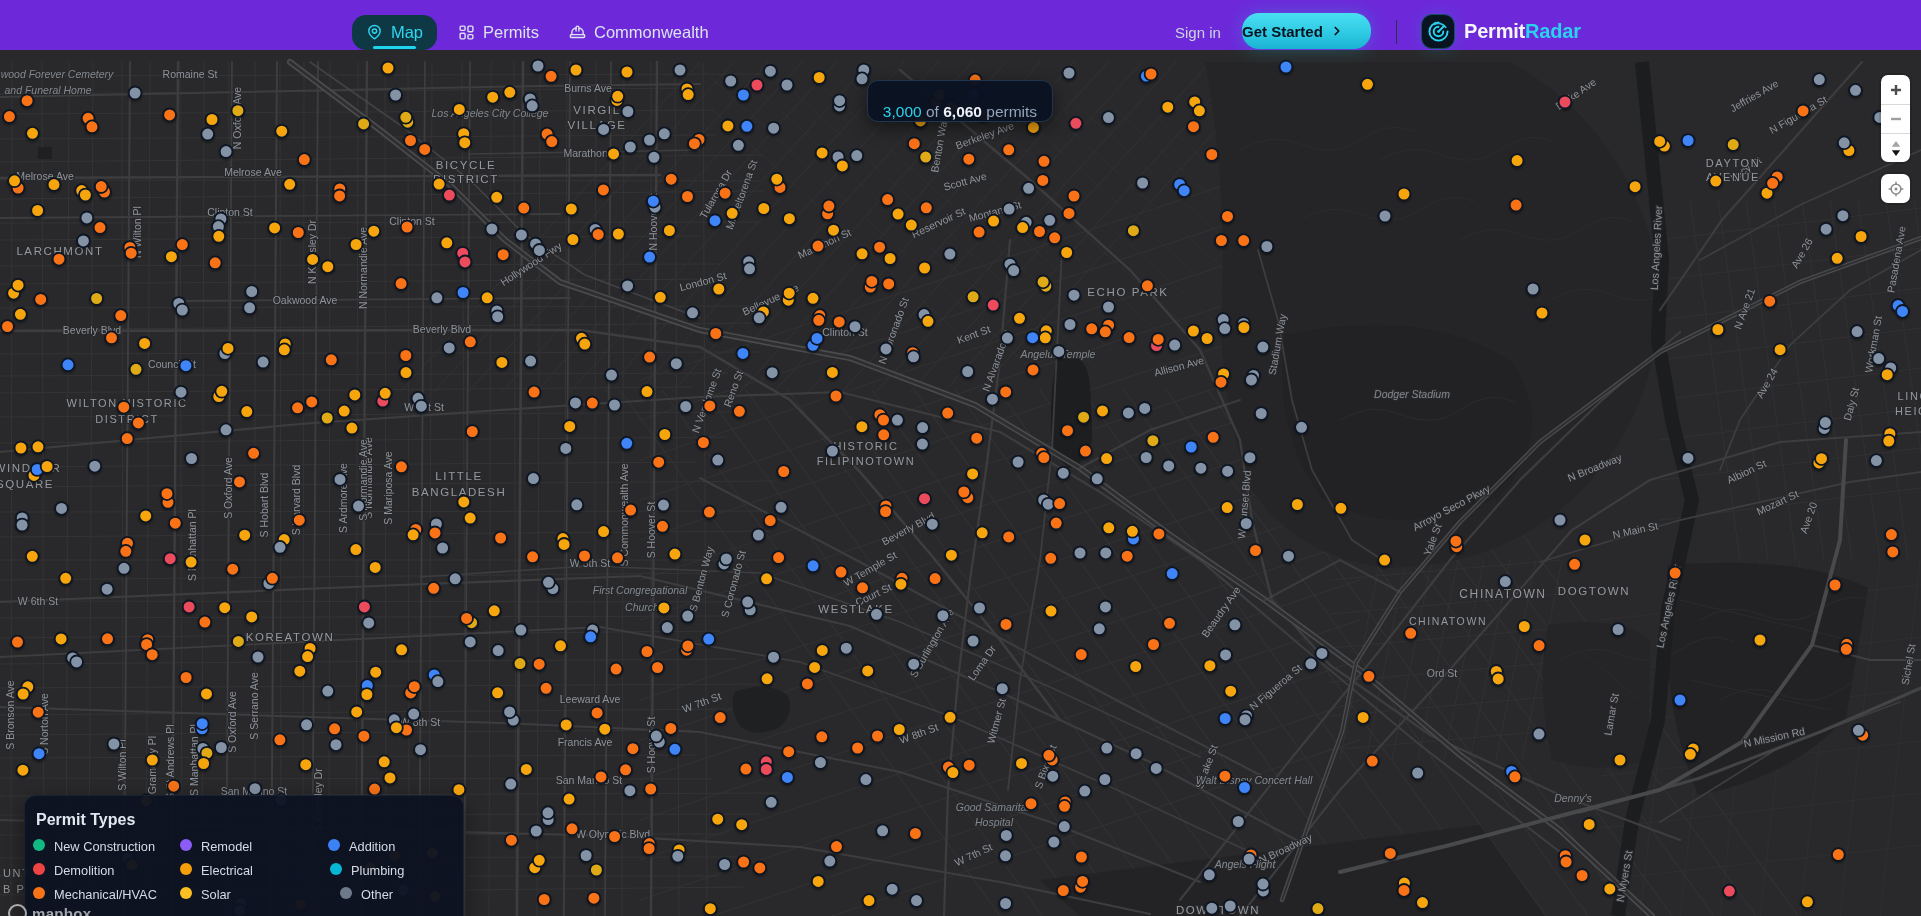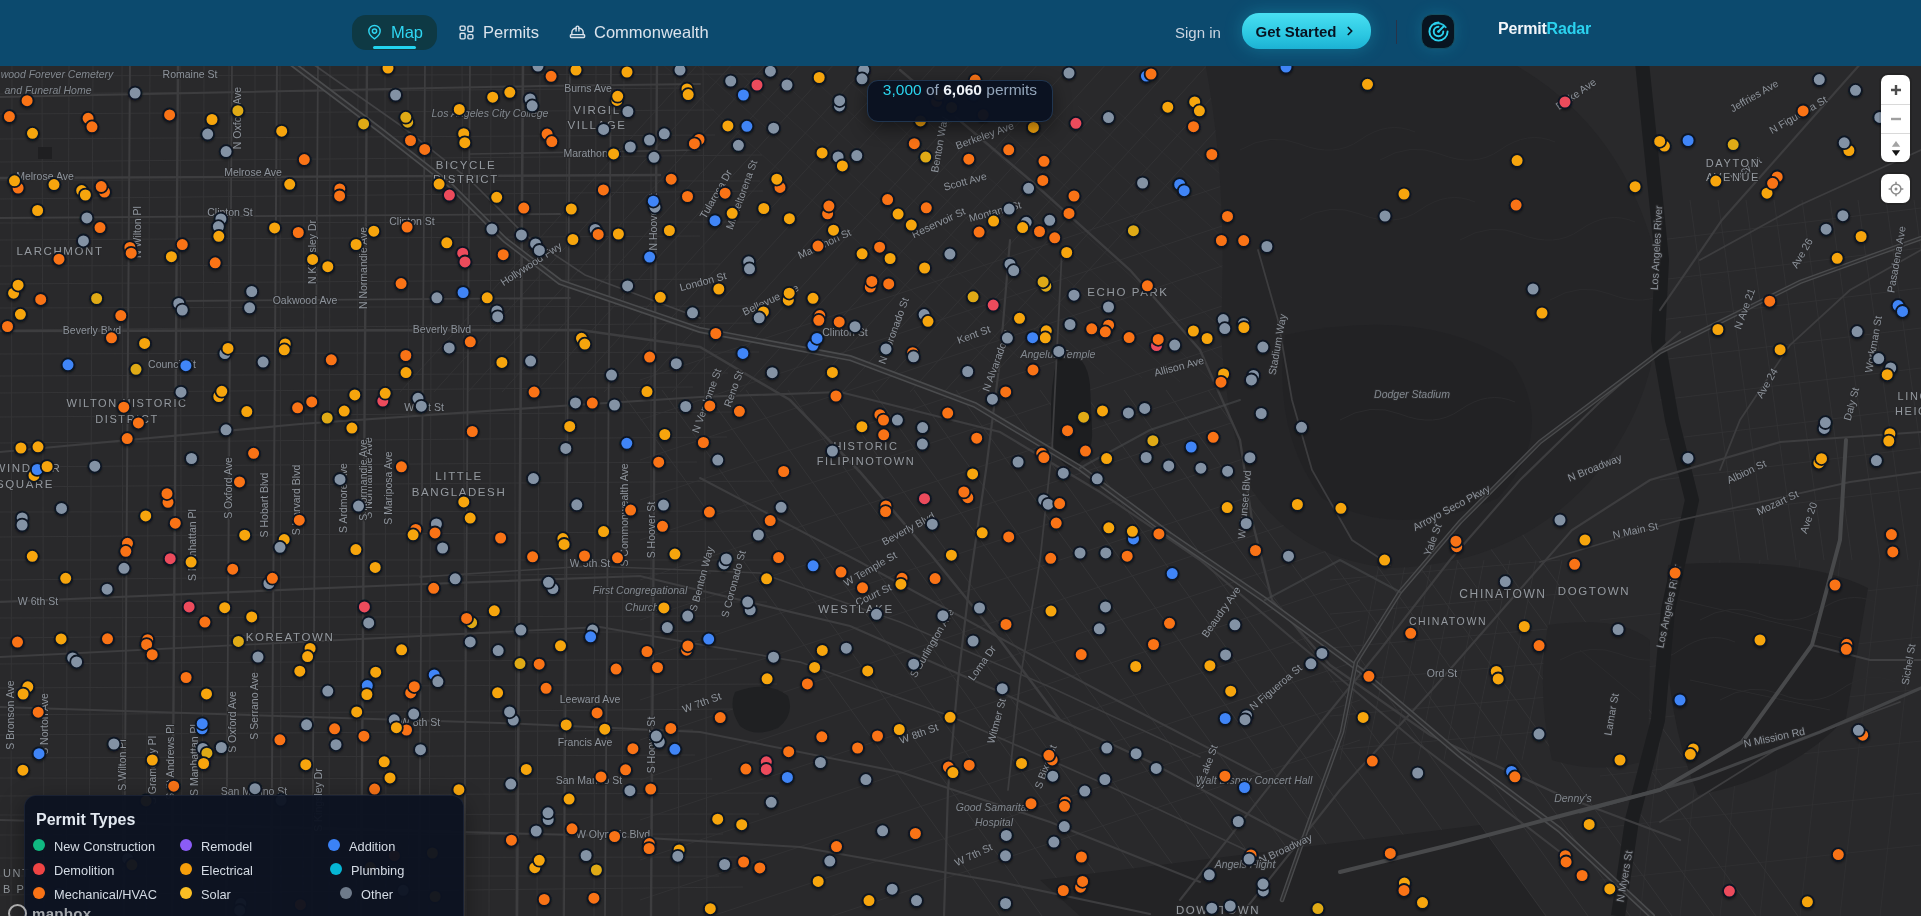--- a/index.html
+++ b/index.html
@@ -4,7 +4,7 @@
 html,body{width:1921px;height:916px;overflow:hidden;background:#29292b;
  font-family:"Liberation Sans",sans-serif}
 #map{position:absolute;left:0;top:0}
-.nav{position:absolute;left:0;top:0;width:1921px;height:66px;background:#0c4a6e;z-index:10}
+.nav{position:absolute;left:0;top:0;width:1921px;height:50px;background:#6d28d9;z-index:10}
 .tab{position:absolute;top:15px;height:35px;display:flex;align-items:center;gap:8px;
  color:#dbe3ec;font-size:16.5px;font-weight:500}
 .tab.active{left:352px;width:85px;background:#0e3944;border-radius:14px;justify-content:center;

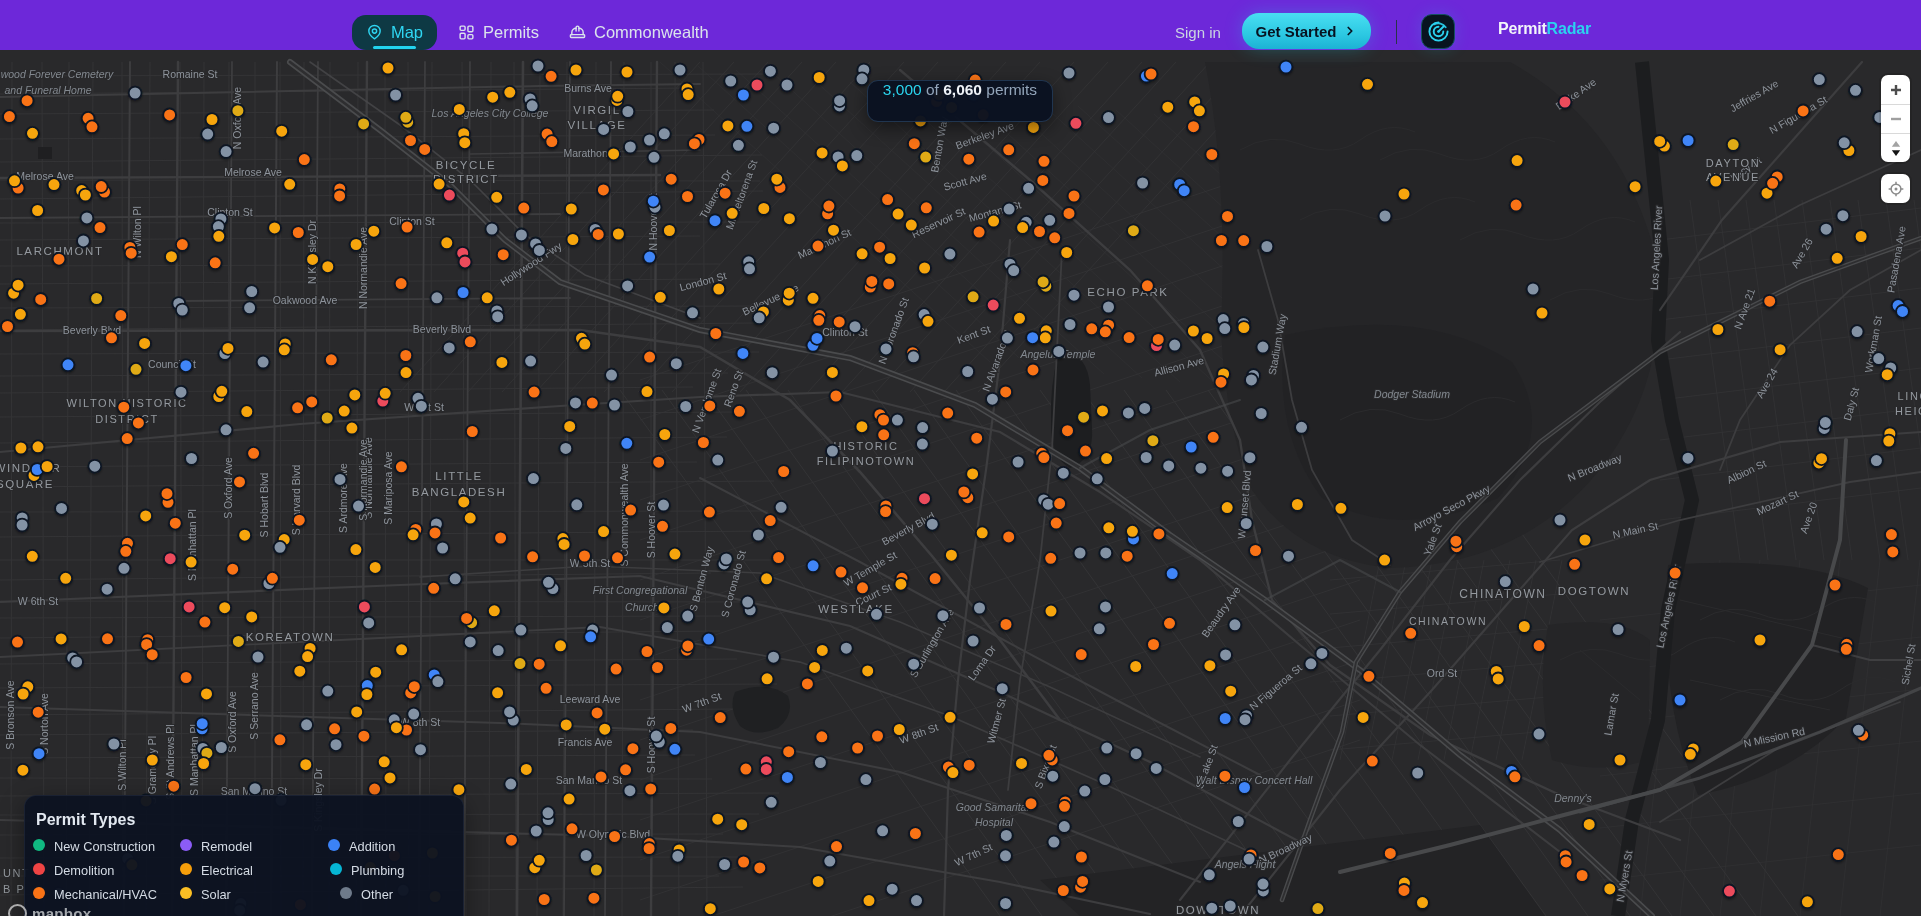--- a/index.html
+++ b/index.html
@@ -14,7 +14,7 @@
 .signin{position:absolute;left:1175px;top:24px;color:#cbd5e1;font-size:15px}
 .cta{position:absolute;left:1242px;top:13px;width:129px;height:36px;border-radius:17px;
  background:linear-gradient(180deg,#49dff2 0%,#2cc8e2 60%,#1cb2d4 100%);
- color:#071321;font-size:15px;font-weight:700;display:flex;align-items:center;justify-content:center;gap:7px;
+ color:#071321;font-size:15px;font-weight:700;display:flex;align-items:center;justify-content:flex-start;gap:7px;
  box-shadow:0 0 18px rgba(34,211,238,.28)}
 .navdiv{position:absolute;left:1396px;top:20px;width:1px;height:24px;background:#283349}
 .logo{position:absolute;left:1421px;top:14px;width:34px;height:35px;border-radius:11px;

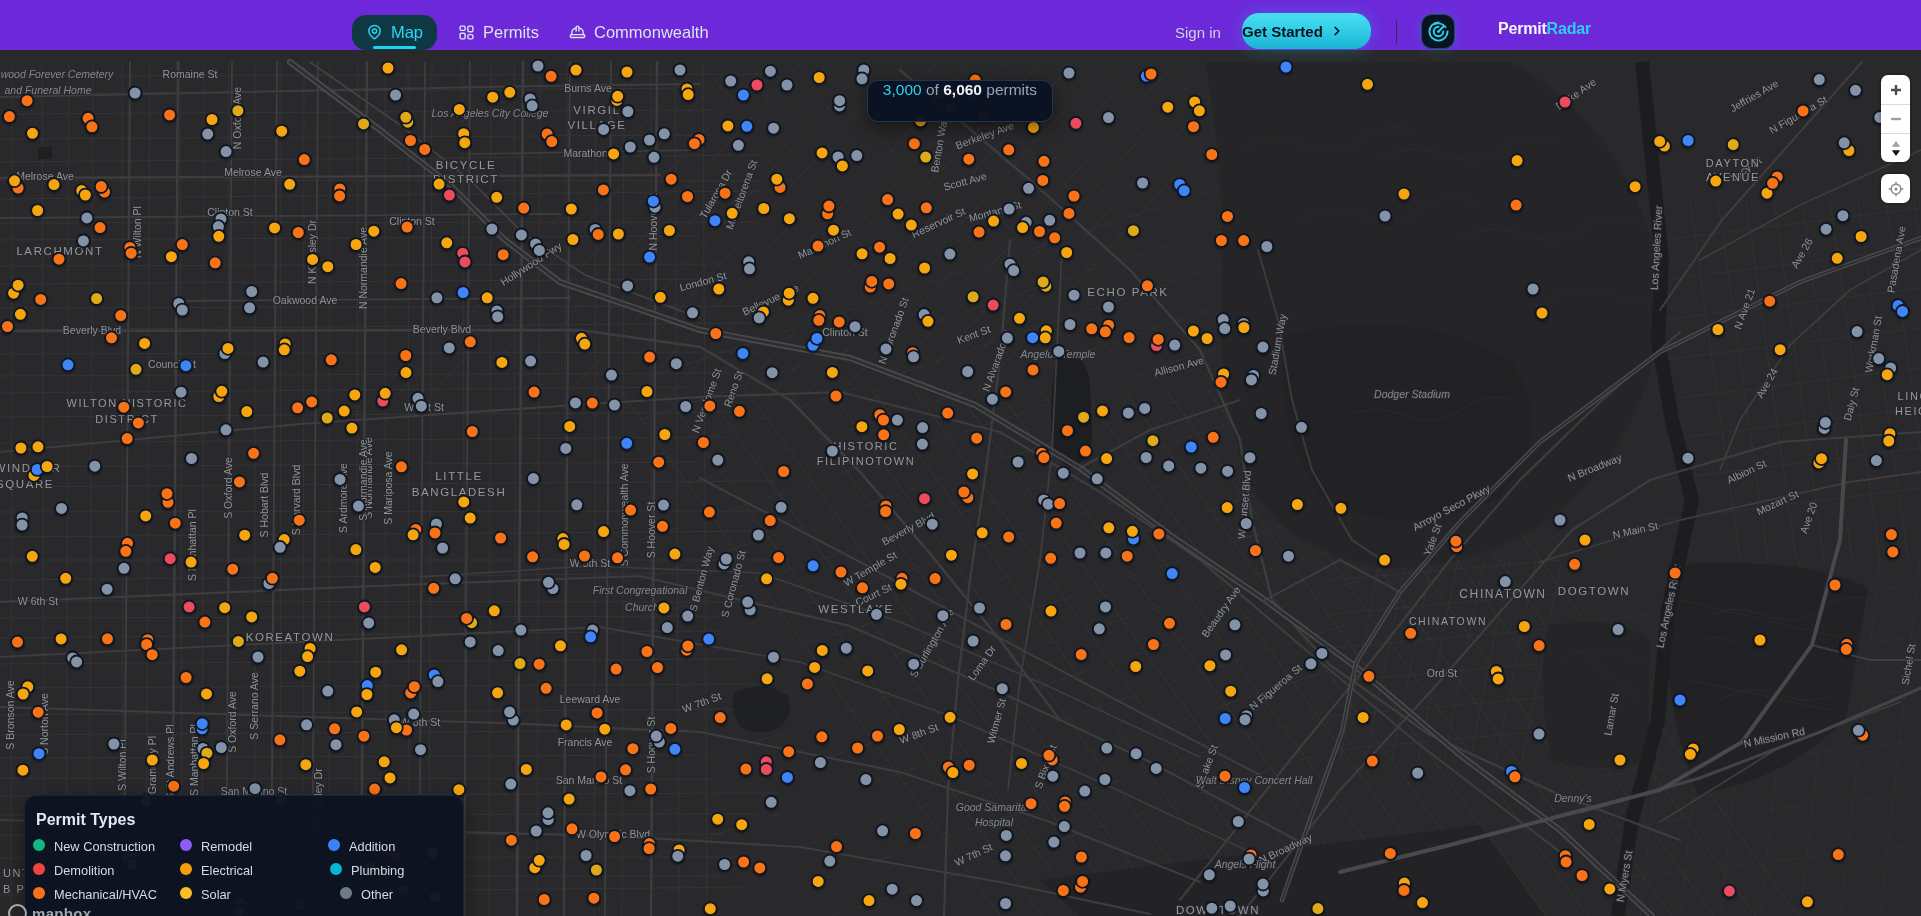--- a/index.html
+++ b/index.html
@@ -20,7 +20,7 @@
 .logo{position:absolute;left:1421px;top:14px;width:34px;height:35px;border-radius:11px;
  background:#081420;border:1px solid #155063;display:flex;align-items:center;justify-content:center;
  box-shadow:0 0 16px rgba(34,211,238,.18)}
-.brand{position:absolute;left:1498px;top:20px;font-size:16px;font-weight:700;color:#f3f6fa;letter-spacing:-0.2px}
+.brand{position:absolute;left:1464px;top:20px;font-size:20px;font-weight:700;color:#f3f6fa;letter-spacing:-0.2px}
 .brand b{color:#2bd2ef;font-weight:700}
 .badge{position:absolute;left:867px;top:80px;width:186px;height:42px;border-radius:11px;
  background:rgba(10,18,33,.97);border:1px solid #20354f;display:flex;align-items:flex-start;justify-content:center;

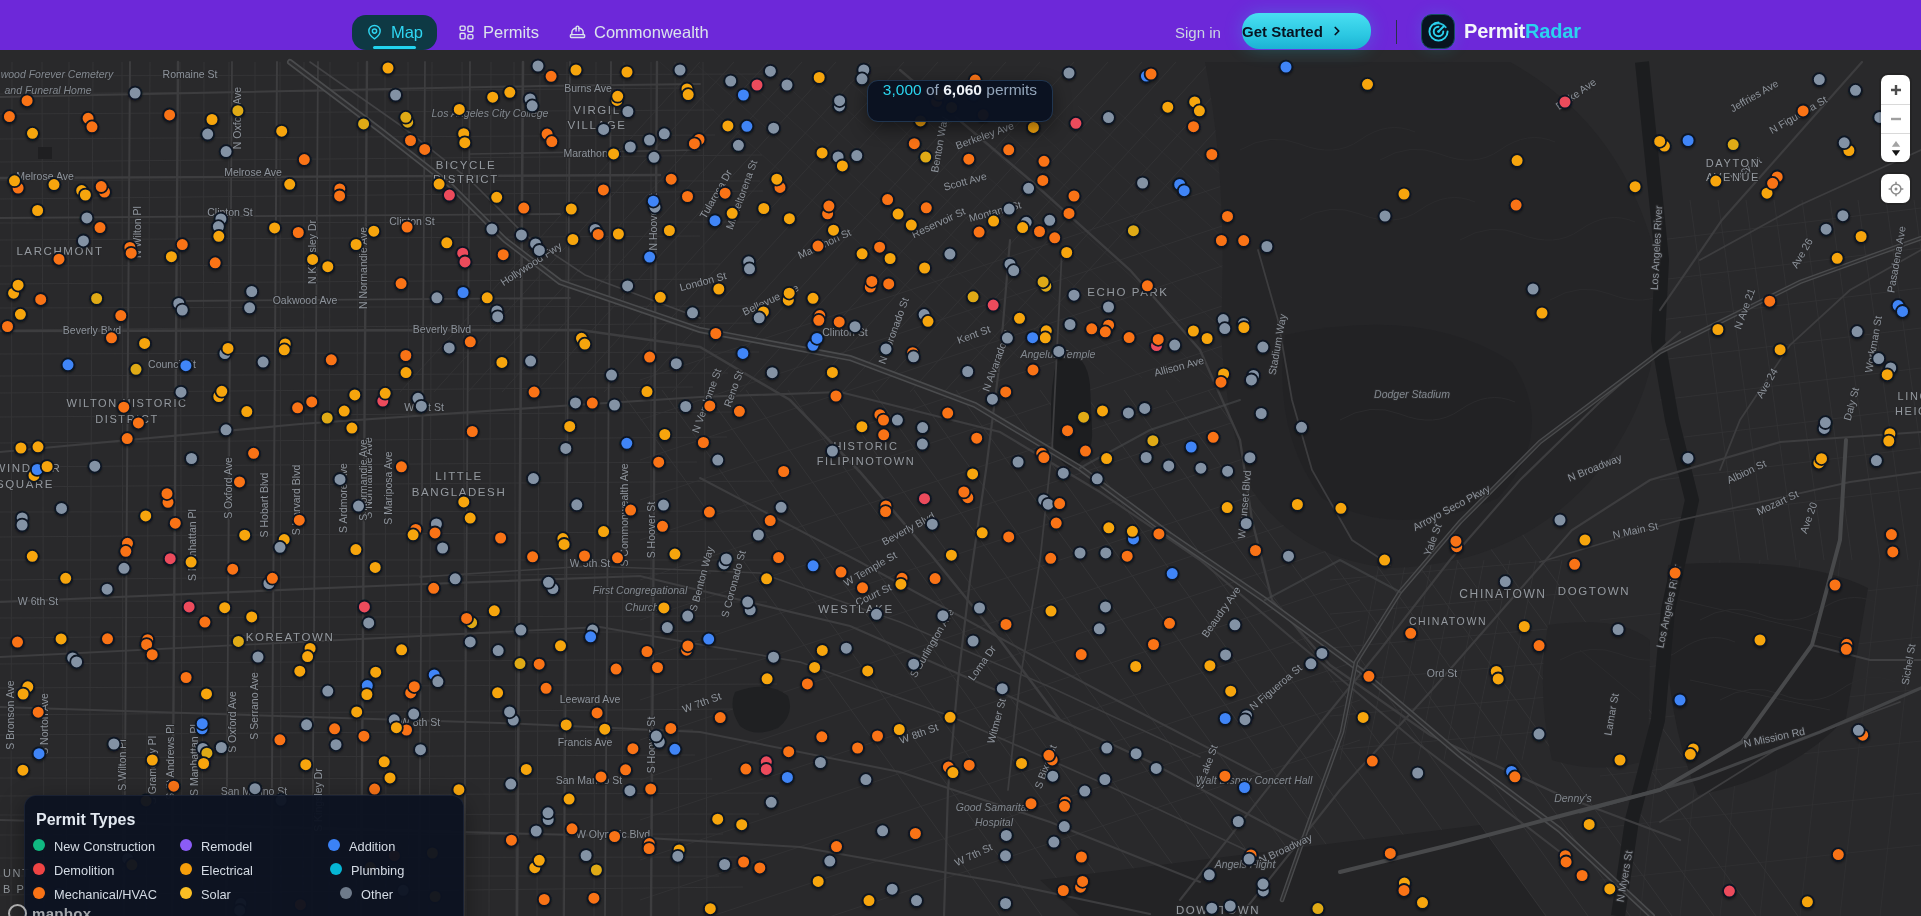--- a/index.html
+++ b/index.html
@@ -23,7 +23,7 @@
 .brand{position:absolute;left:1464px;top:20px;font-size:20px;font-weight:700;color:#f3f6fa;letter-spacing:-0.2px}
 .brand b{color:#2bd2ef;font-weight:700}
 .badge{position:absolute;left:867px;top:80px;width:186px;height:42px;border-radius:11px;
- background:rgba(10,18,33,.97);border:1px solid #20354f;display:flex;align-items:flex-start;justify-content:center;
+ background:rgba(10,18,33,.97);border:1px solid #20354f;display:flex;align-items:flex-end;justify-content:center;
  font-size:15.5px;color:#93a5ba;box-shadow:0 6px 18px rgba(0,0,0,.45);z-index:5;white-space:pre}
 .badge .c{color:#2bd4ee}.badge .w{color:#eef2f7;font-weight:700}
 .legend{position:absolute;left:24px;top:795px;width:440px;height:136px;border-radius:12px;

